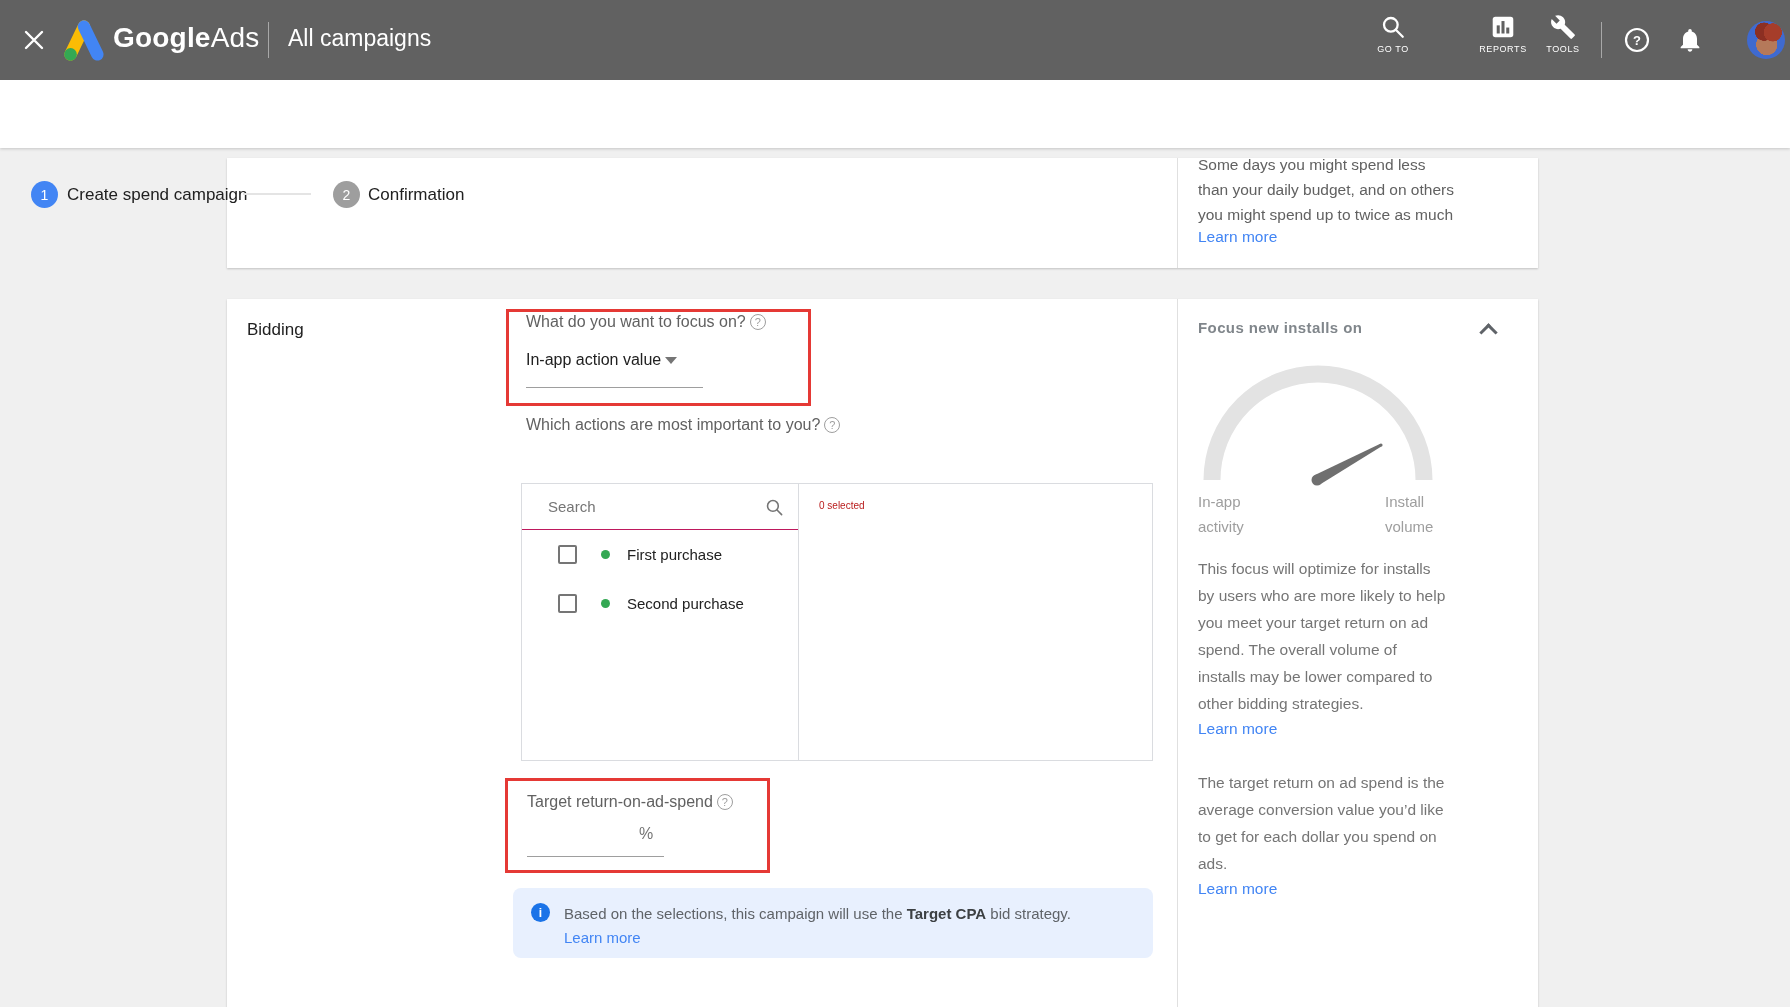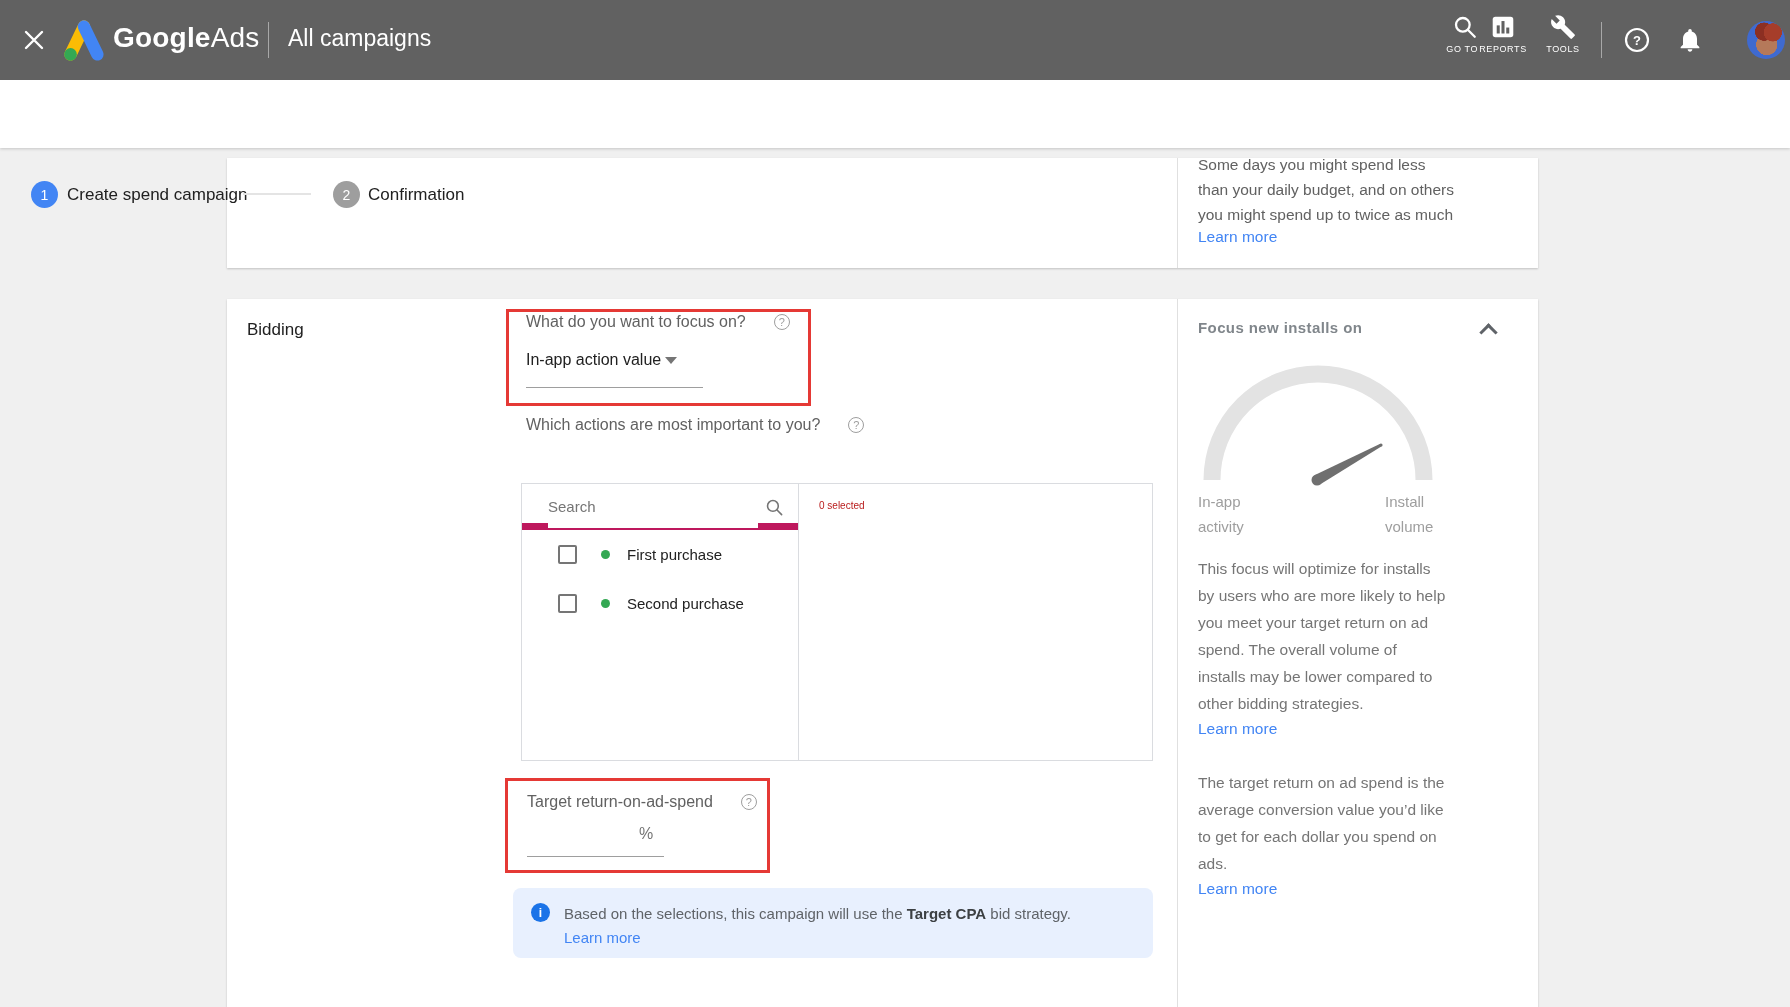--- a/index.html
+++ b/index.html
@@ -138,7 +138,7 @@
   <div class="tb-divider" style="left:268px;"></div>
   <div class="context">All campaigns</div>
 
-  <div class="tb-action" style="left:1416px;align-items:flex-end;">
+  <div class="tb-action" style="left:1362px;">
     <svg width="26" height="26" viewBox="0 0 24 24">
         <circle cx="10" cy="10" r="6.3" stroke="#fff" stroke-width="2.1" fill="none"></circle>
         <line x1="14.8" y1="14.8" x2="21" y2="21" stroke="#fff" stroke-width="2.1" stroke-linecap="round"></line>

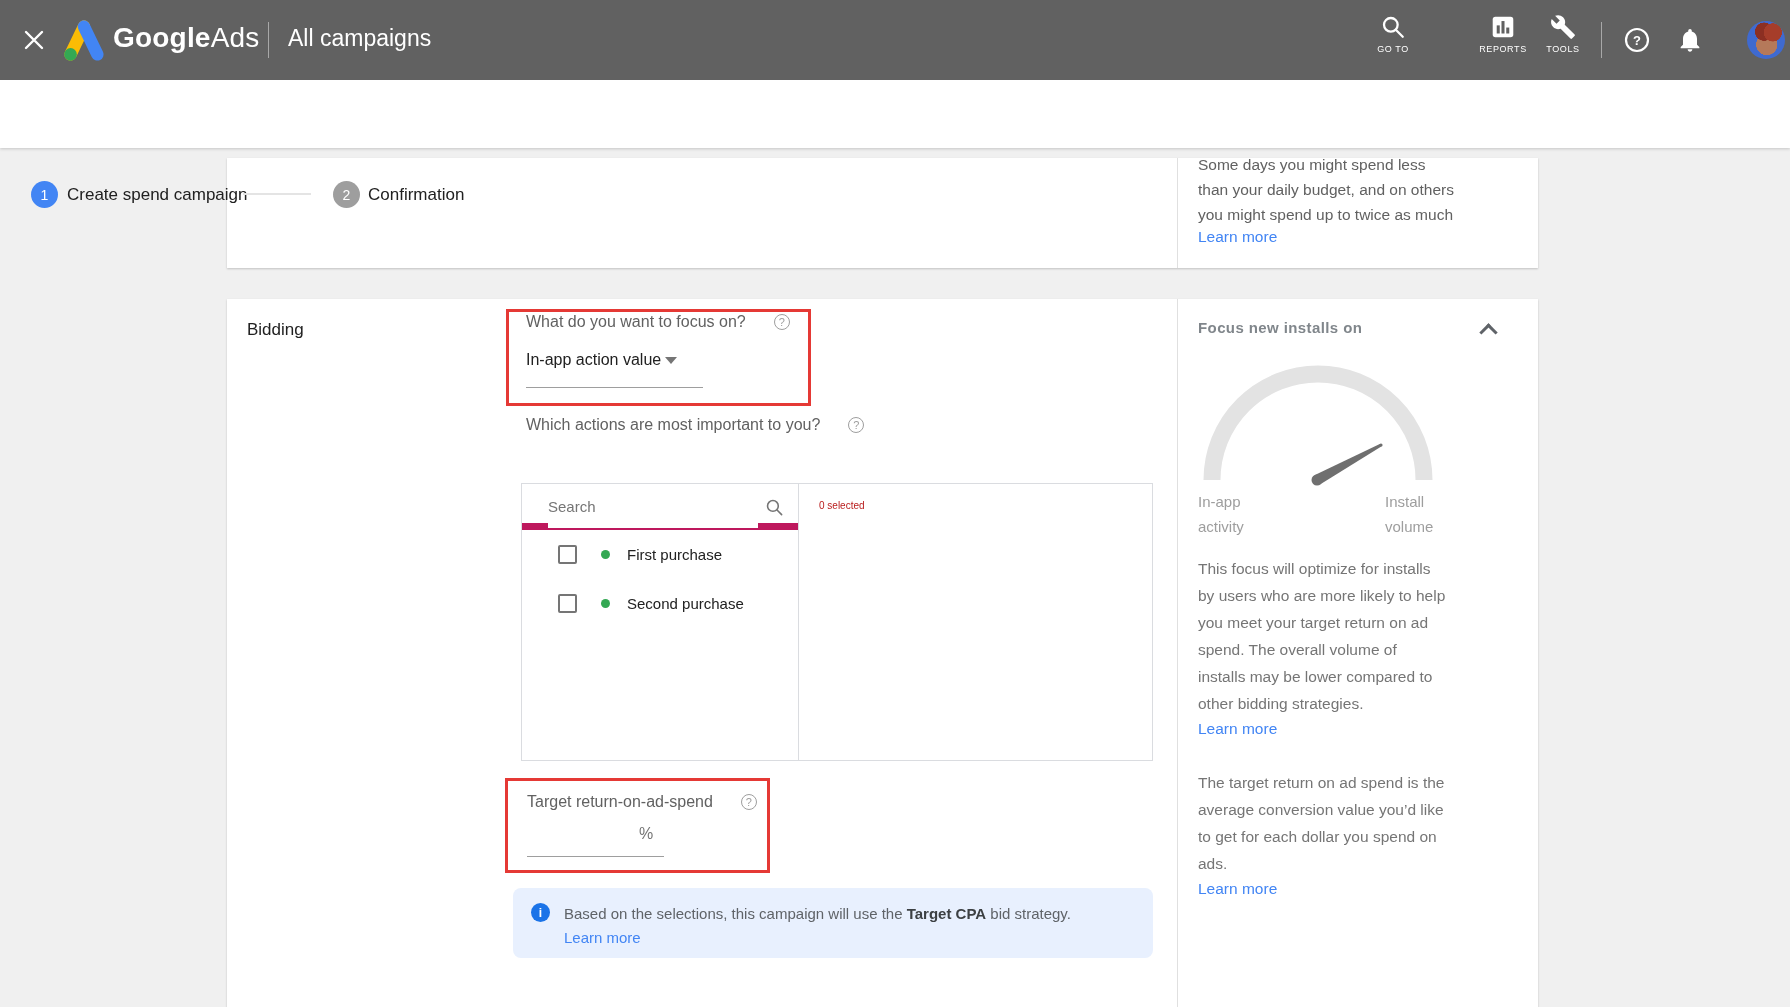--- a/index.html
+++ b/index.html
@@ -60,7 +60,7 @@
   .redbox1 { left:279px; top:10px; width:305px; height:97px; }
   .redbox2 { left:278px; top:479px; width:265px; height:95px; }
 
-  .q-row { position:absolute; display:flex; align-items:center; gap:28px; font-size:16px; color:#616161; white-space:nowrap; }
+  .q-row { position:absolute; display:flex; align-items:center; gap:4px; font-size:16px; color:#616161; white-space:nowrap; }
   .help-circle { width:16px; height:16px; min-width:16px; border:1.5px solid #9e9e9e; border-radius:50%;
     color:#9e9e9e; font-size:11px; line-height:13px; display:inline-flex; align-items:center; justify-content:center; cursor:pointer; }
   .select-row { position:absolute; left:299px; top:52px; display:flex; align-items:center; gap:4px; cursor:pointer; }

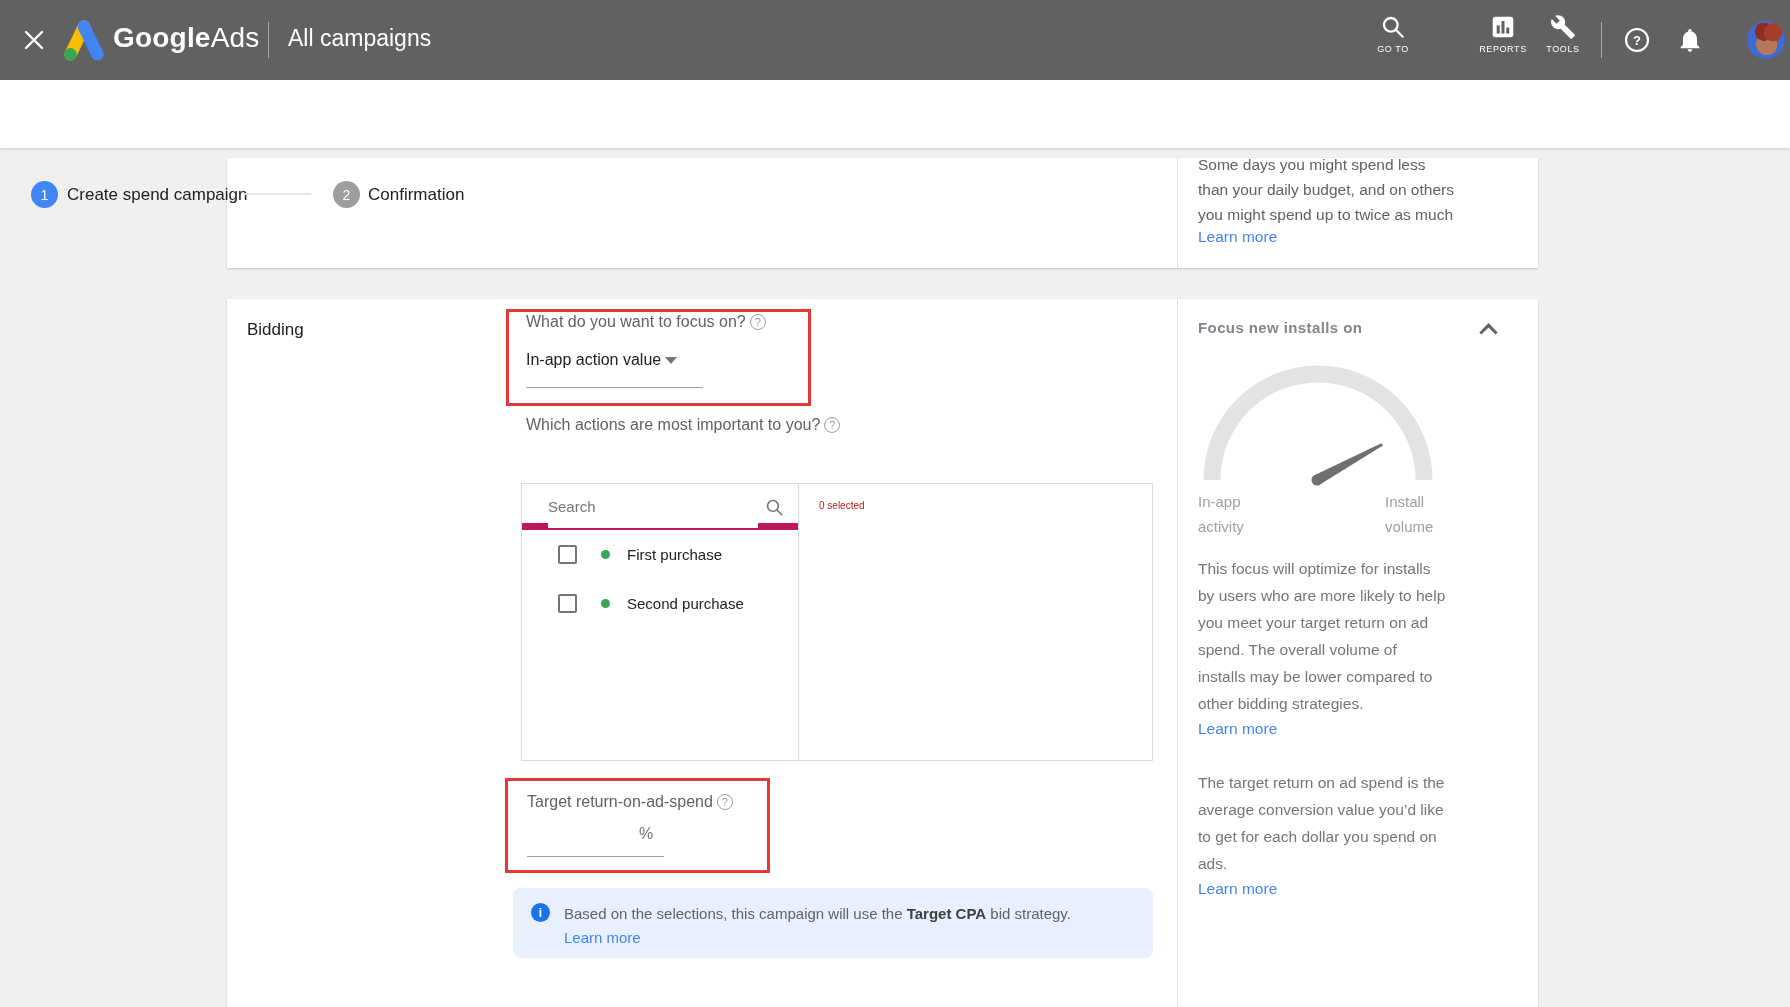--- a/index.html
+++ b/index.html
@@ -72,7 +72,7 @@
   .actions-table { position:absolute; left:294px; top:184px; width:632px; height:278px; border:1px solid #dadce0; display:flex; }
   .at-left { width:277px; border-right:1px solid #dadce0; }
   .at-right { flex:1; }
-  .at-search { height:46px; border-bottom:7px solid #be185d; position:relative; }
+  .at-search { height:46px; border-bottom:1px solid #be185d; position:relative; }
   .at-search input { position:absolute; left:26px; top:0; width:210px; height:44px; border:none; outline:none;
     font-size:15px; font-family:"Liberation Sans",sans-serif; color:#212121; }
   .at-search input::placeholder { color:#757575; }

